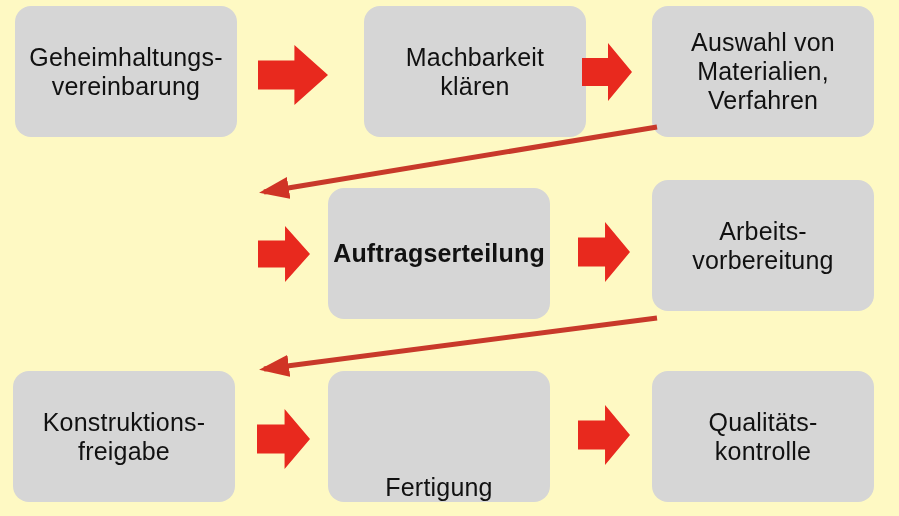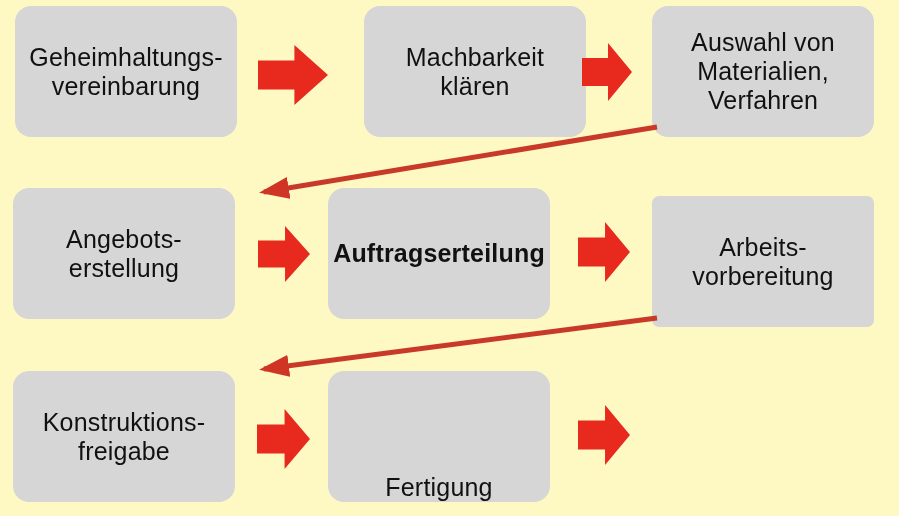--- a/index.html
+++ b/index.html
@@ -84,10 +84,6 @@
 Verfahren</span>
   </div>
 
-  <div class="box b4">
-    <span class="box-label">Angebots-
-erstellung</span>
-  </div>
   <div class="box b5">
     <span class="box-label">Auftragserteilung</span>
   </div>

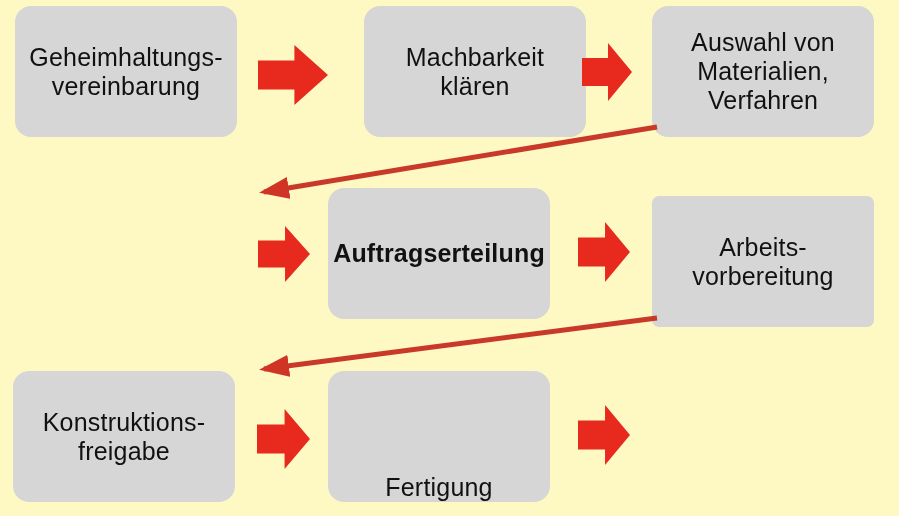--- a/index.html
+++ b/index.html
@@ -40,7 +40,7 @@
   .b3 { left: 652px; top: 6px; justify-content: center;   }
   .b4 { left: 13px;  top: 188px; }
   .b5 { left: 328px; top: 188px; font-weight: bold; }
-  .b6 { left: 652px; top: 196px; border-radius: 7px; }
+  .b6 { left: 652px; top: 180px; }
   .b7 { left: 13px;  top: 371px; }
   .b8 { left: 328px; top: 371px; align-items: flex-end; }
   .b9 { left: 652px; top: 371px; }

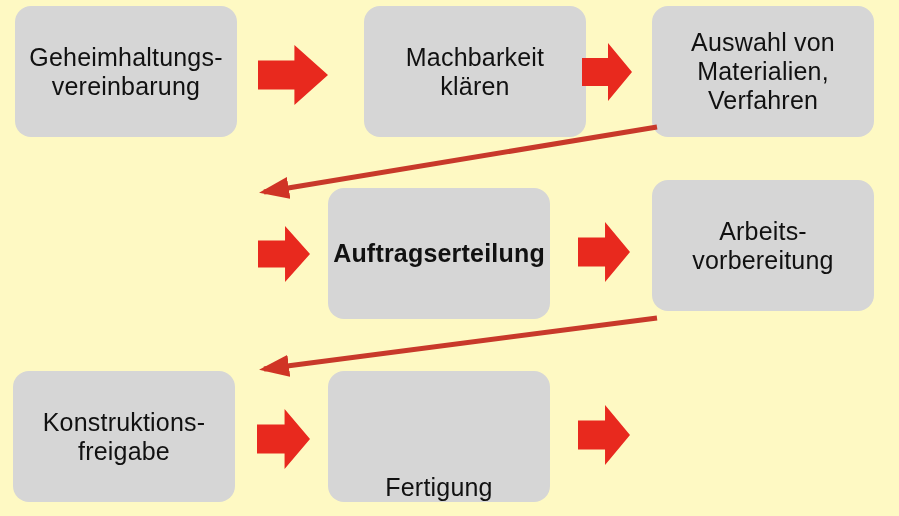--- a/index.html
+++ b/index.html
@@ -99,6 +99,10 @@
   <div class="box b8">
     <span class="box-label">Fertigung</span>
   </div>
+  <div class="box b9">
+    <span class="box-label">Qualitäts-
+kontrolle</span>
+  </div>
 
   <svg class="block-arrow a1" viewBox="0 0 100 100" preserveAspectRatio="none" aria-hidden="true">
     <polygon points="0,26 52,26 52,0 100,50 52,100 52,74 0,74" fill="#e8291e"></polygon>

